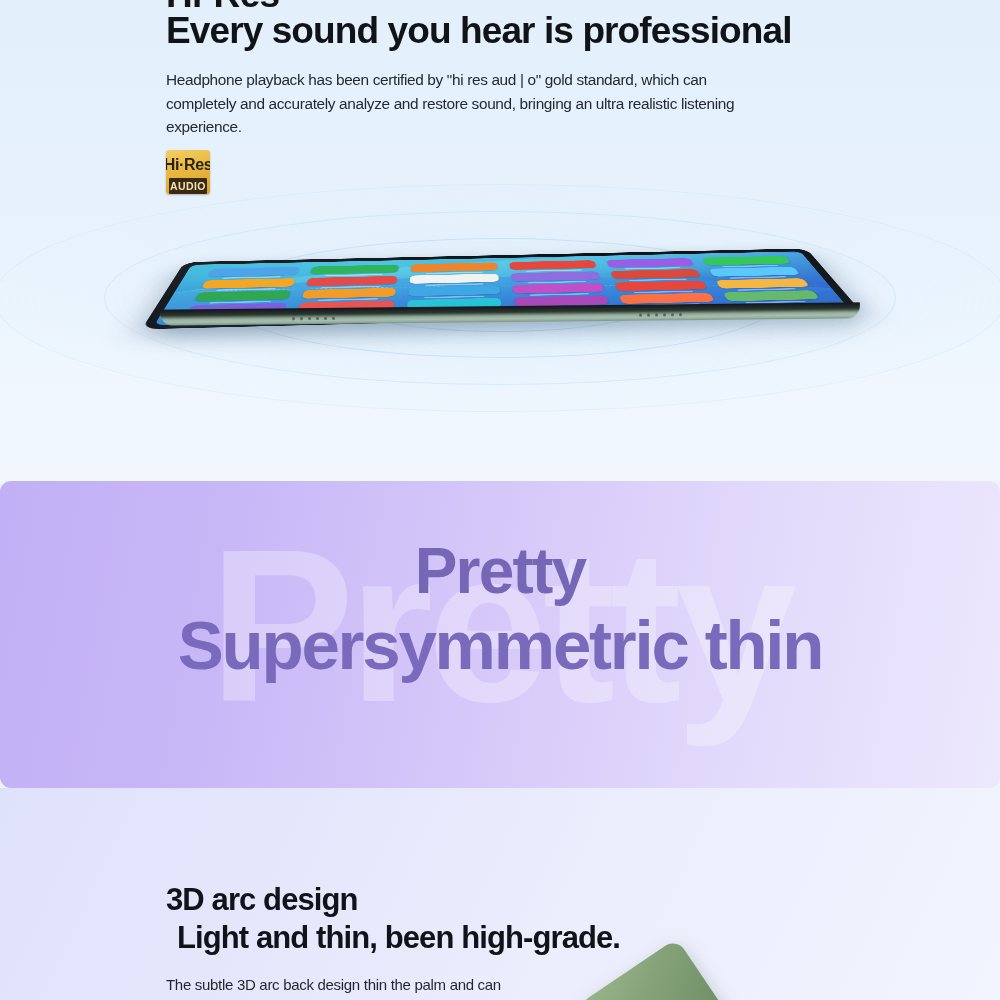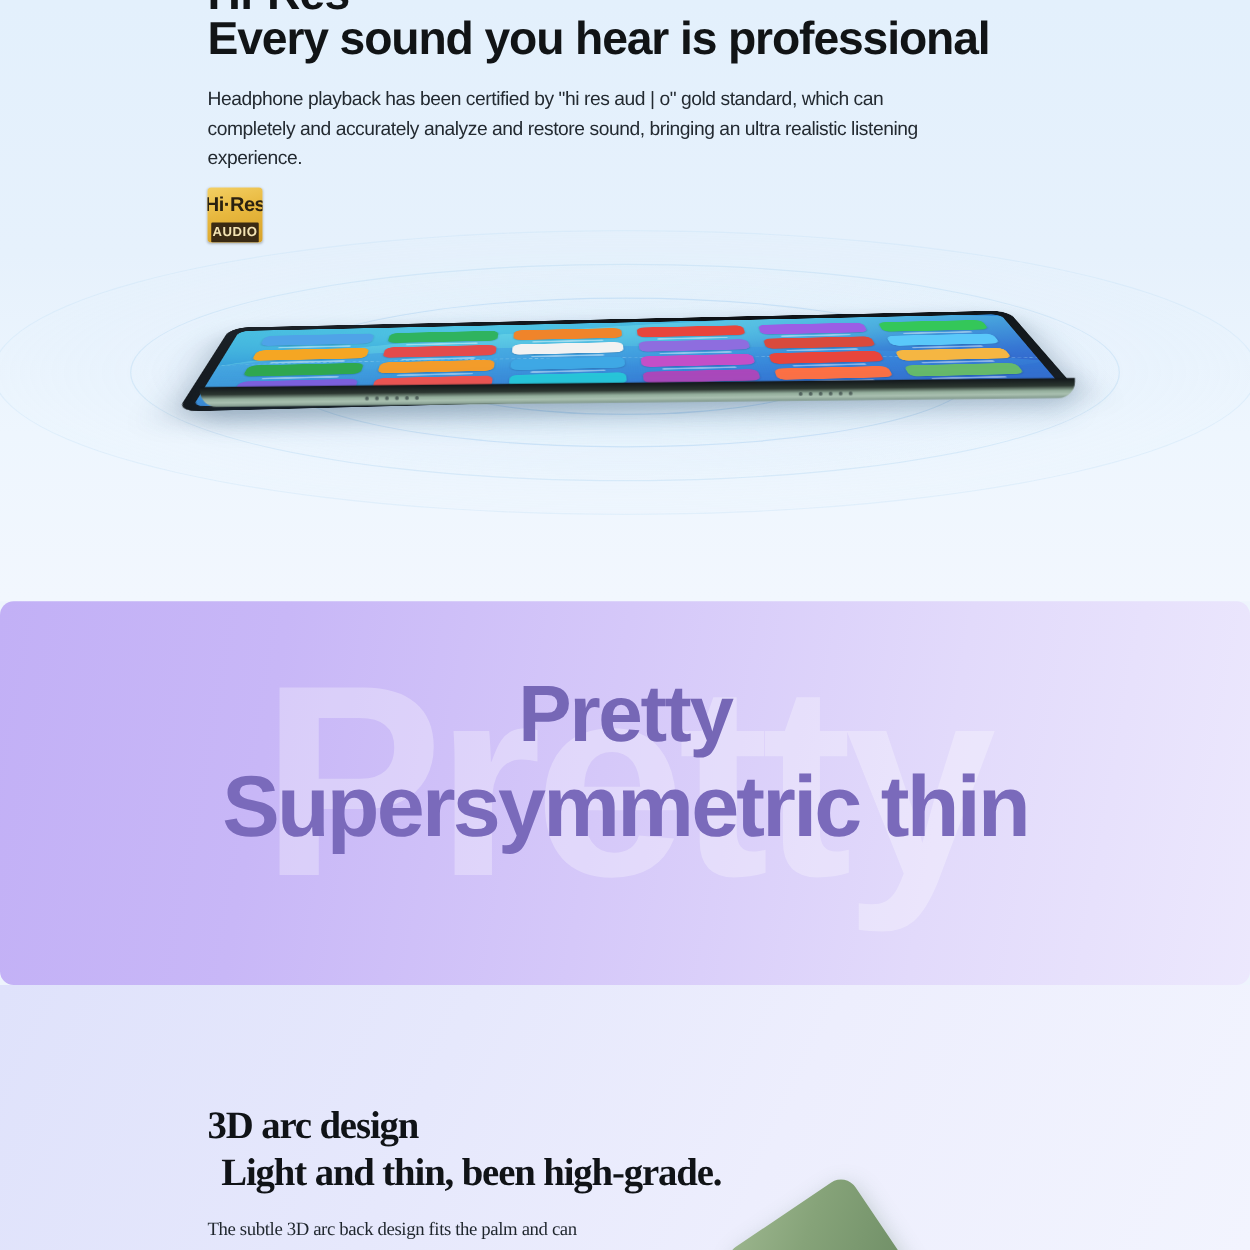--- a/index.html
+++ b/index.html
@@ -298,7 +298,6 @@
     height: 212px;
     background: linear-gradient(115deg, #dfe2fb 0%, #e6e8fc 35%, #edeefd 62%, #f2f4fe 100%);
     overflow: hidden;
-    font-family: Liberation Serif, serif;
   }
   .arc-heading-1 {
     position: absolute;

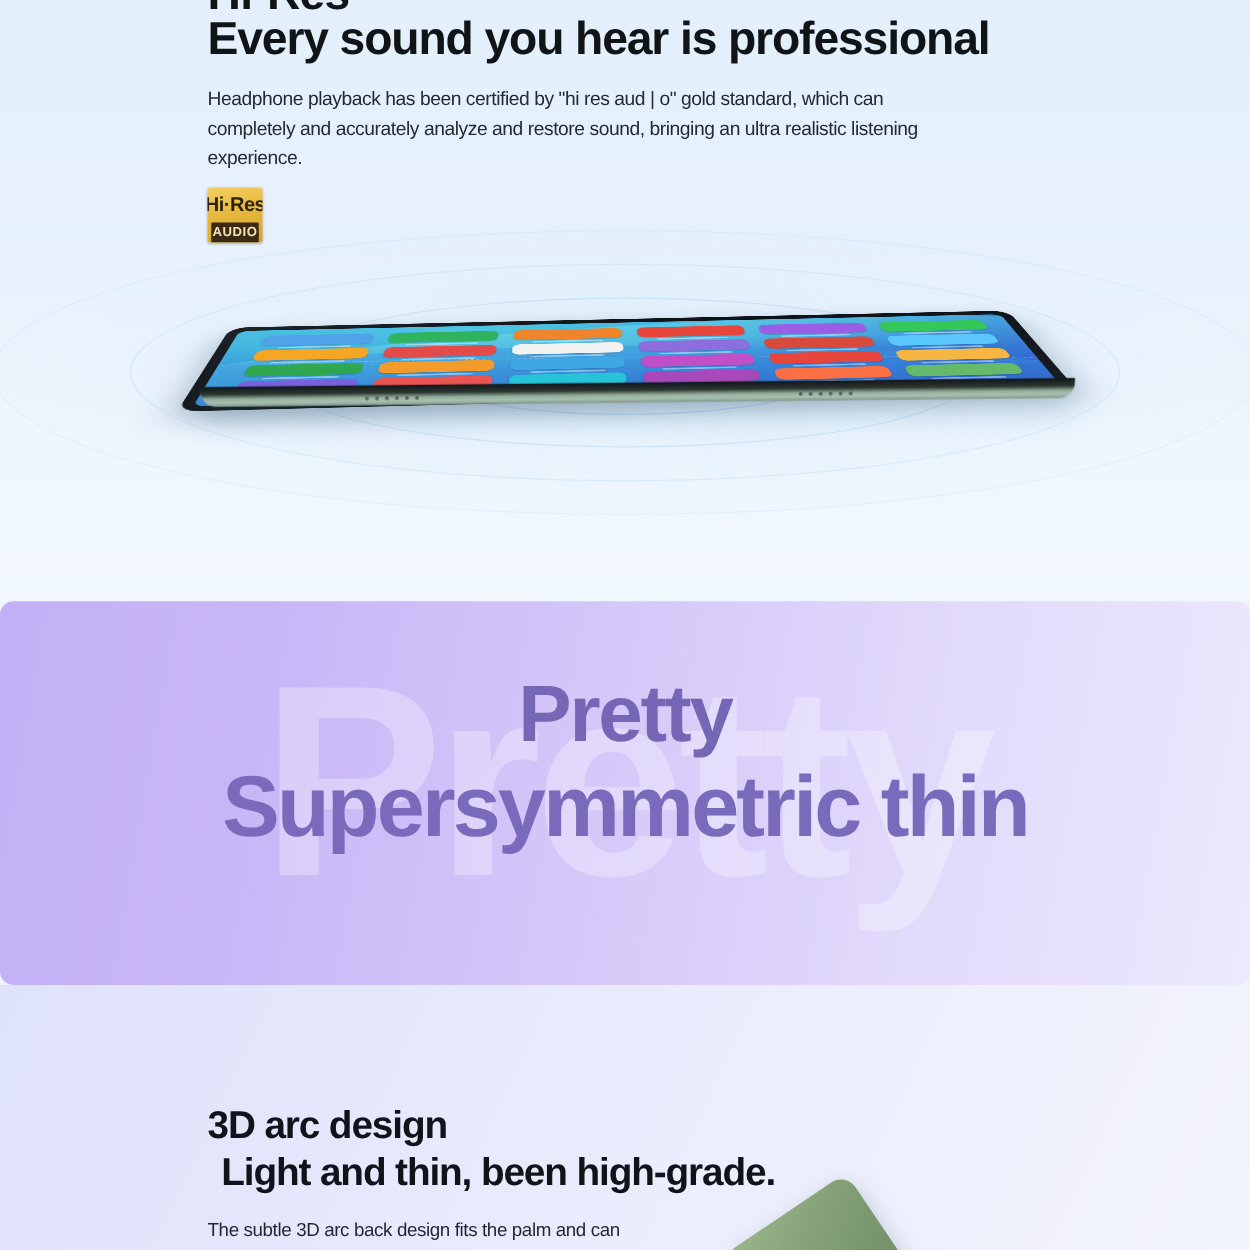--- a/index.html
+++ b/index.html
@@ -432,7 +432,7 @@
   <div class="section-arc">
     <div class="arc-heading-1">3D arc design</div>
     <div class="arc-heading-2">Light and thin, been high-grade.</div>
-    <div class="arc-body">The subtle 3D arc back design fits the palm and can</div>
+    <div class="arc-body">The subtle 3D arc back design thin the palm and can</div>
     <div class="green-tablet"></div>
   </div>
 

